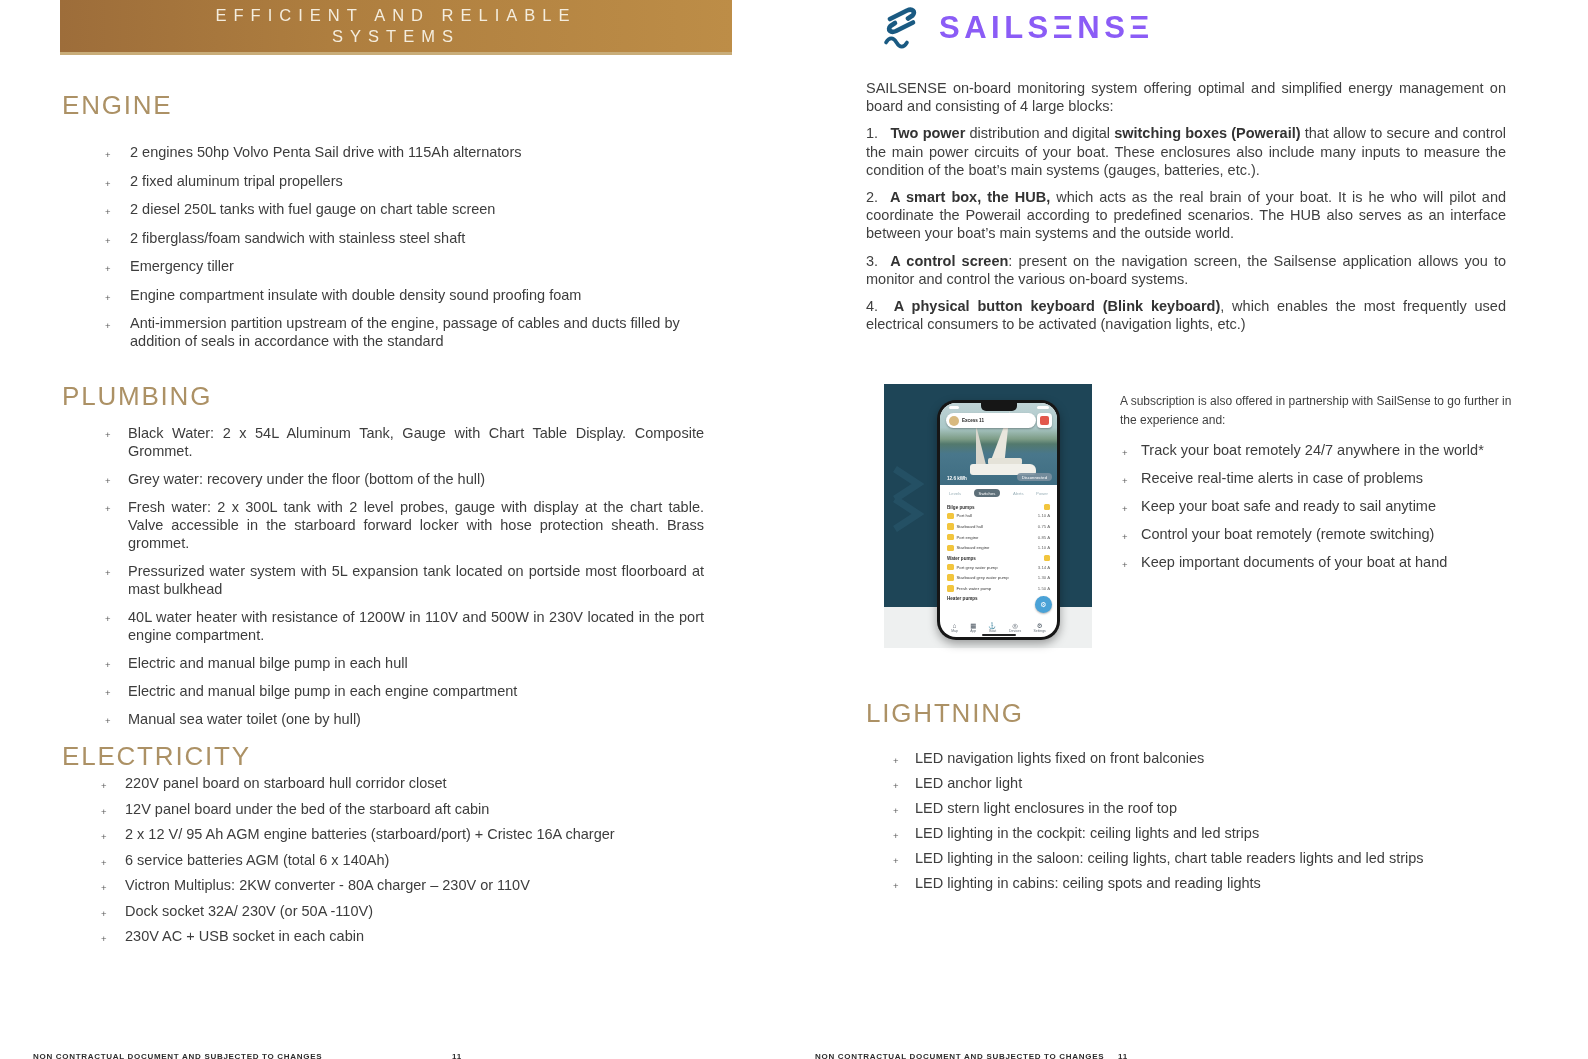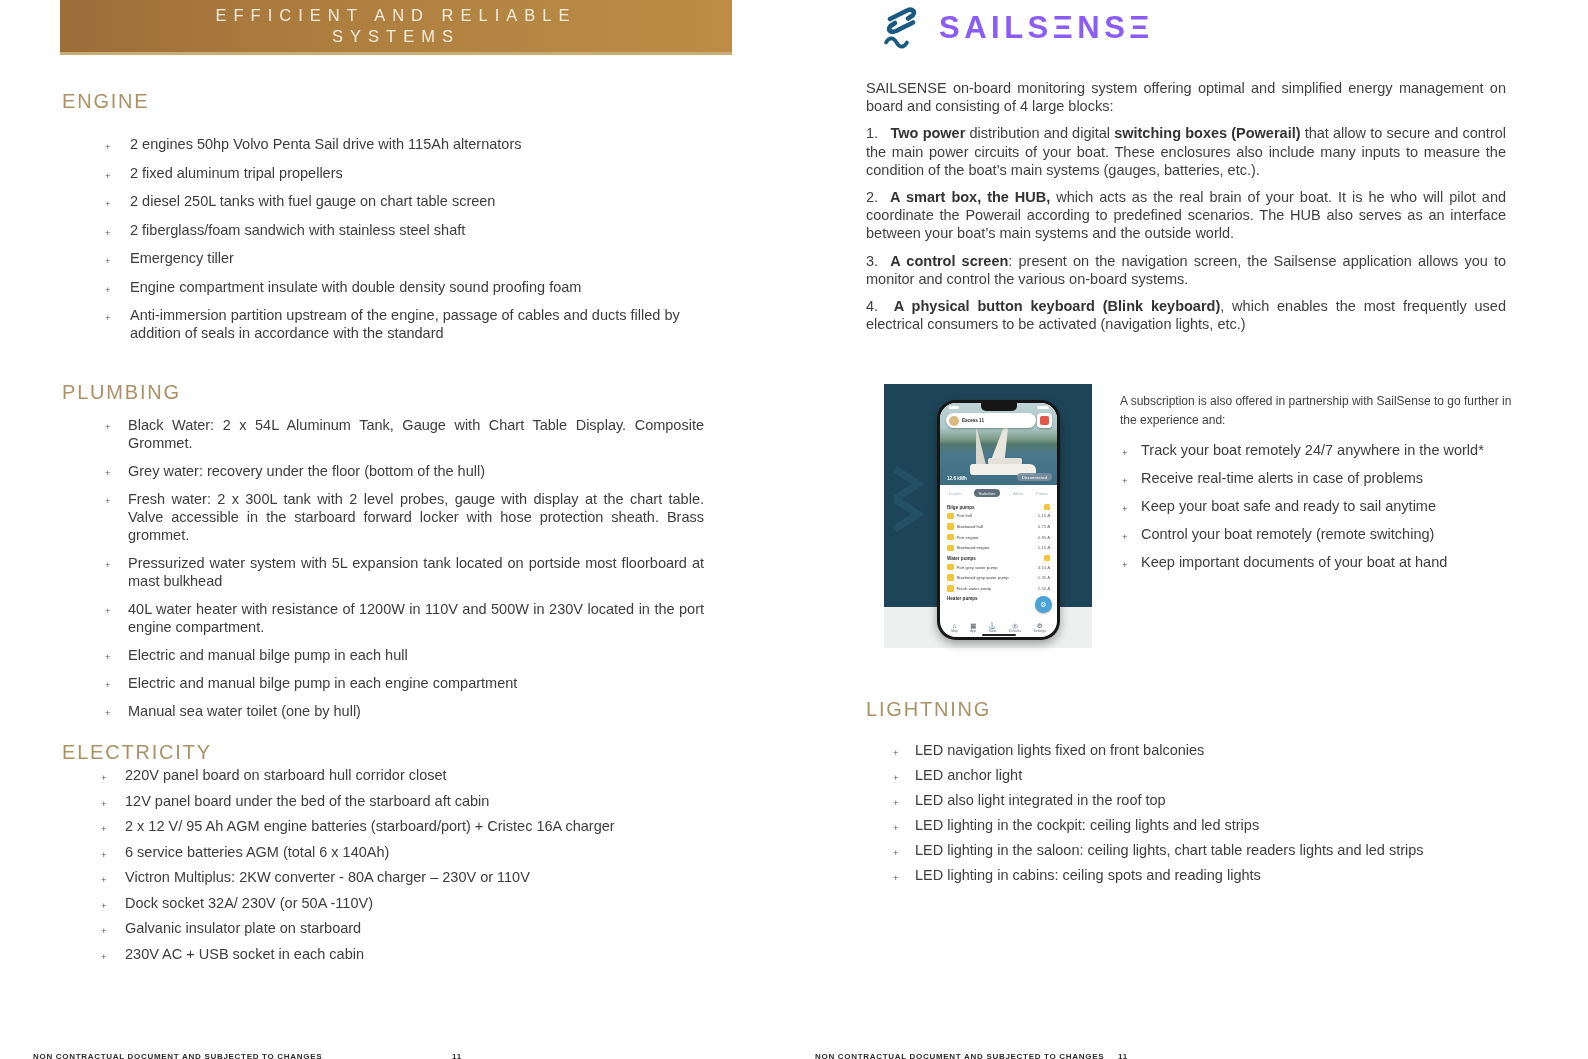--- a/index.html
+++ b/index.html
@@ -15,7 +15,7 @@
     color:#f4edde; font-size:16.5px; letter-spacing:7px; line-height:21px; text-align:right; }
 
   
-  .gold-h { color:#ac9165; font-size:20px; font-weight:400; letter-spacing:1.8px; }
+  .gold-h { color:#ac9165; font-size:26px; font-weight:400; letter-spacing:1.8px; }
 
   
   ul.blist { list-style:none; }

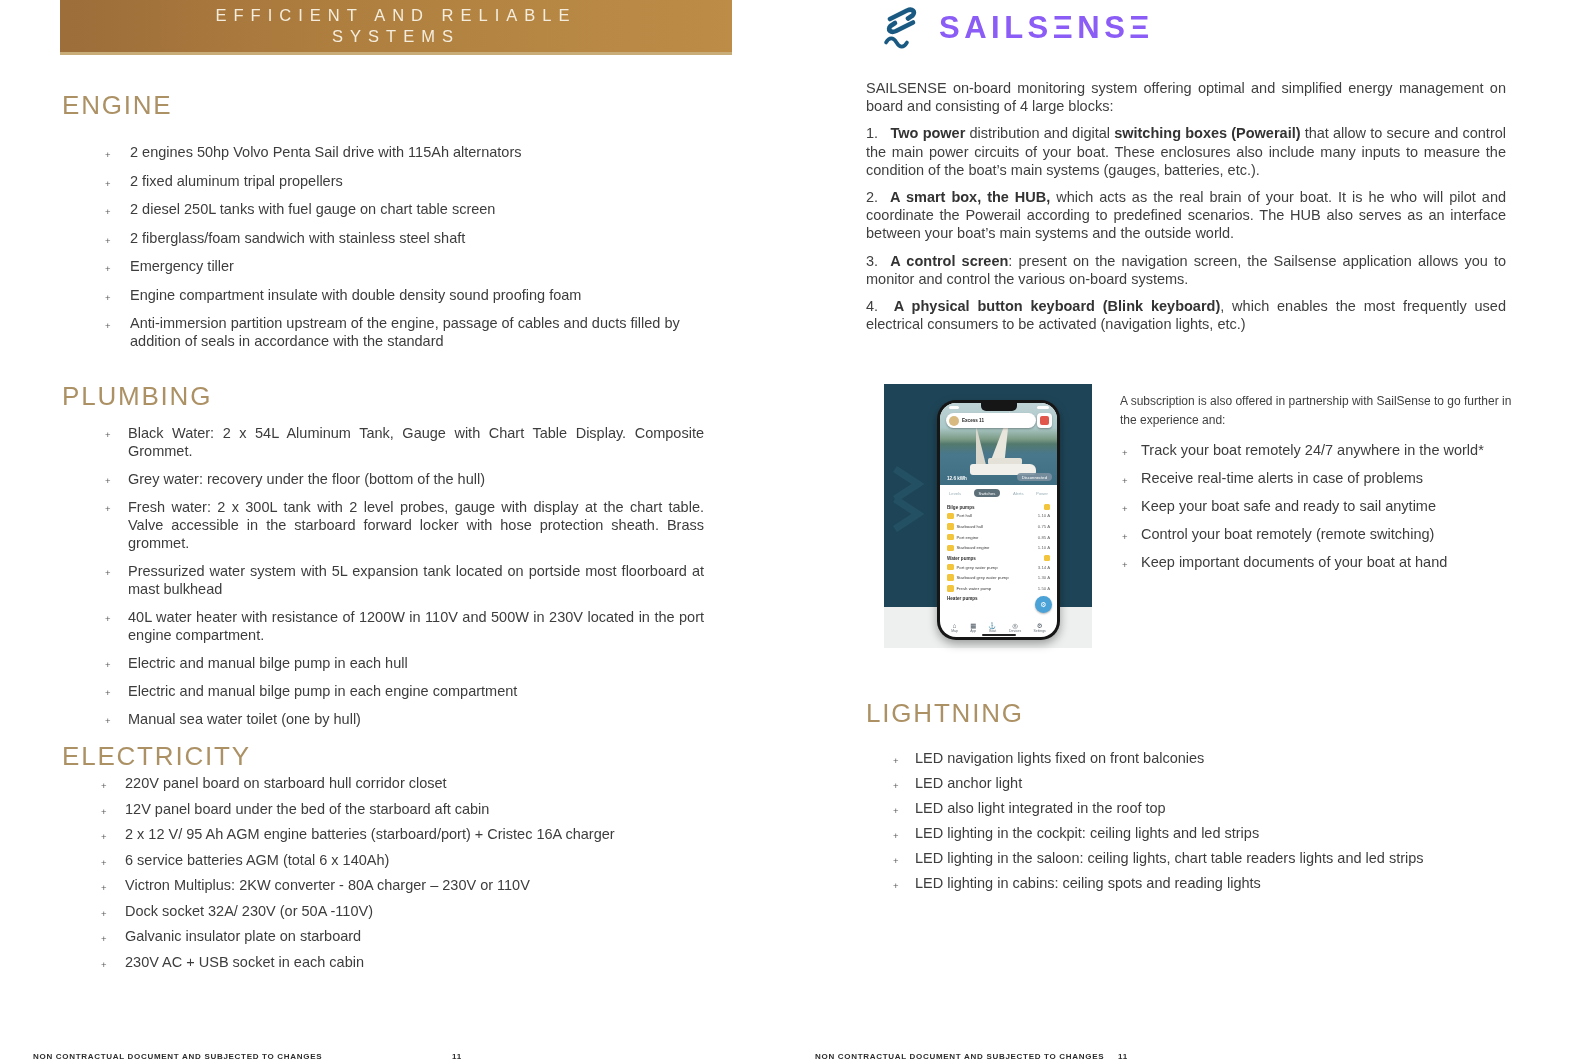--- a/index.html
+++ b/index.html
@@ -331,7 +331,7 @@
     <ul class="blist">
         <li>LED navigation lights fixed on front balconies</li>
         <li>LED anchor light</li>
-        <li>LED also light integrated in the roof top</li>
+        <li>LED stern light enclosures in the roof top</li>
         <li>LED lighting in the cockpit:  ceiling lights and led strips</li>
         <li>LED lighting in the saloon: ceiling lights, chart table readers lights and led strips</li>
         <li>LED lighting in cabins: ceiling spots and reading lights</li>

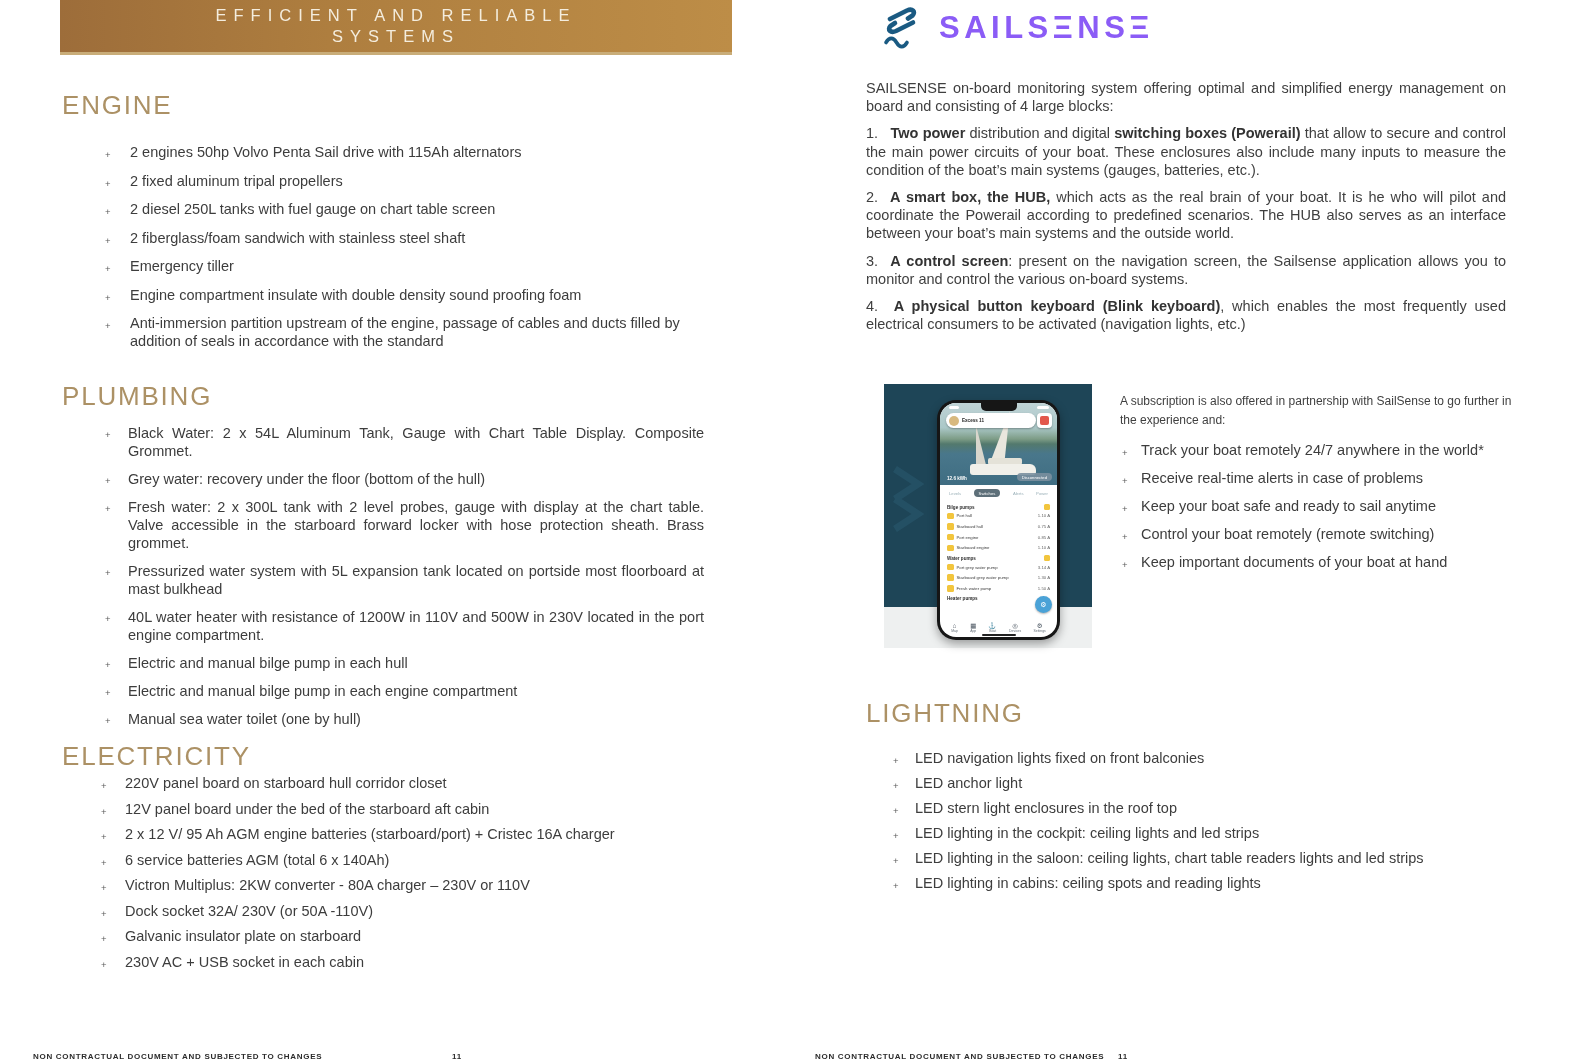--- a/index.html
+++ b/index.html
@@ -169,7 +169,6 @@
         <li>6 service batteries AGM (total 6 x 140Ah)</li>
         <li>Victron Multiplus: 2KW converter - 80A charger – 230V or 110V</li>
         <li>Dock socket 32A/ 230V (or 50A -110V)</li>
-        <li>Galvanic insulator plate on starboard</li>
         <li>230V AC + USB socket in each cabin</li>
       </ul>
   </div>

